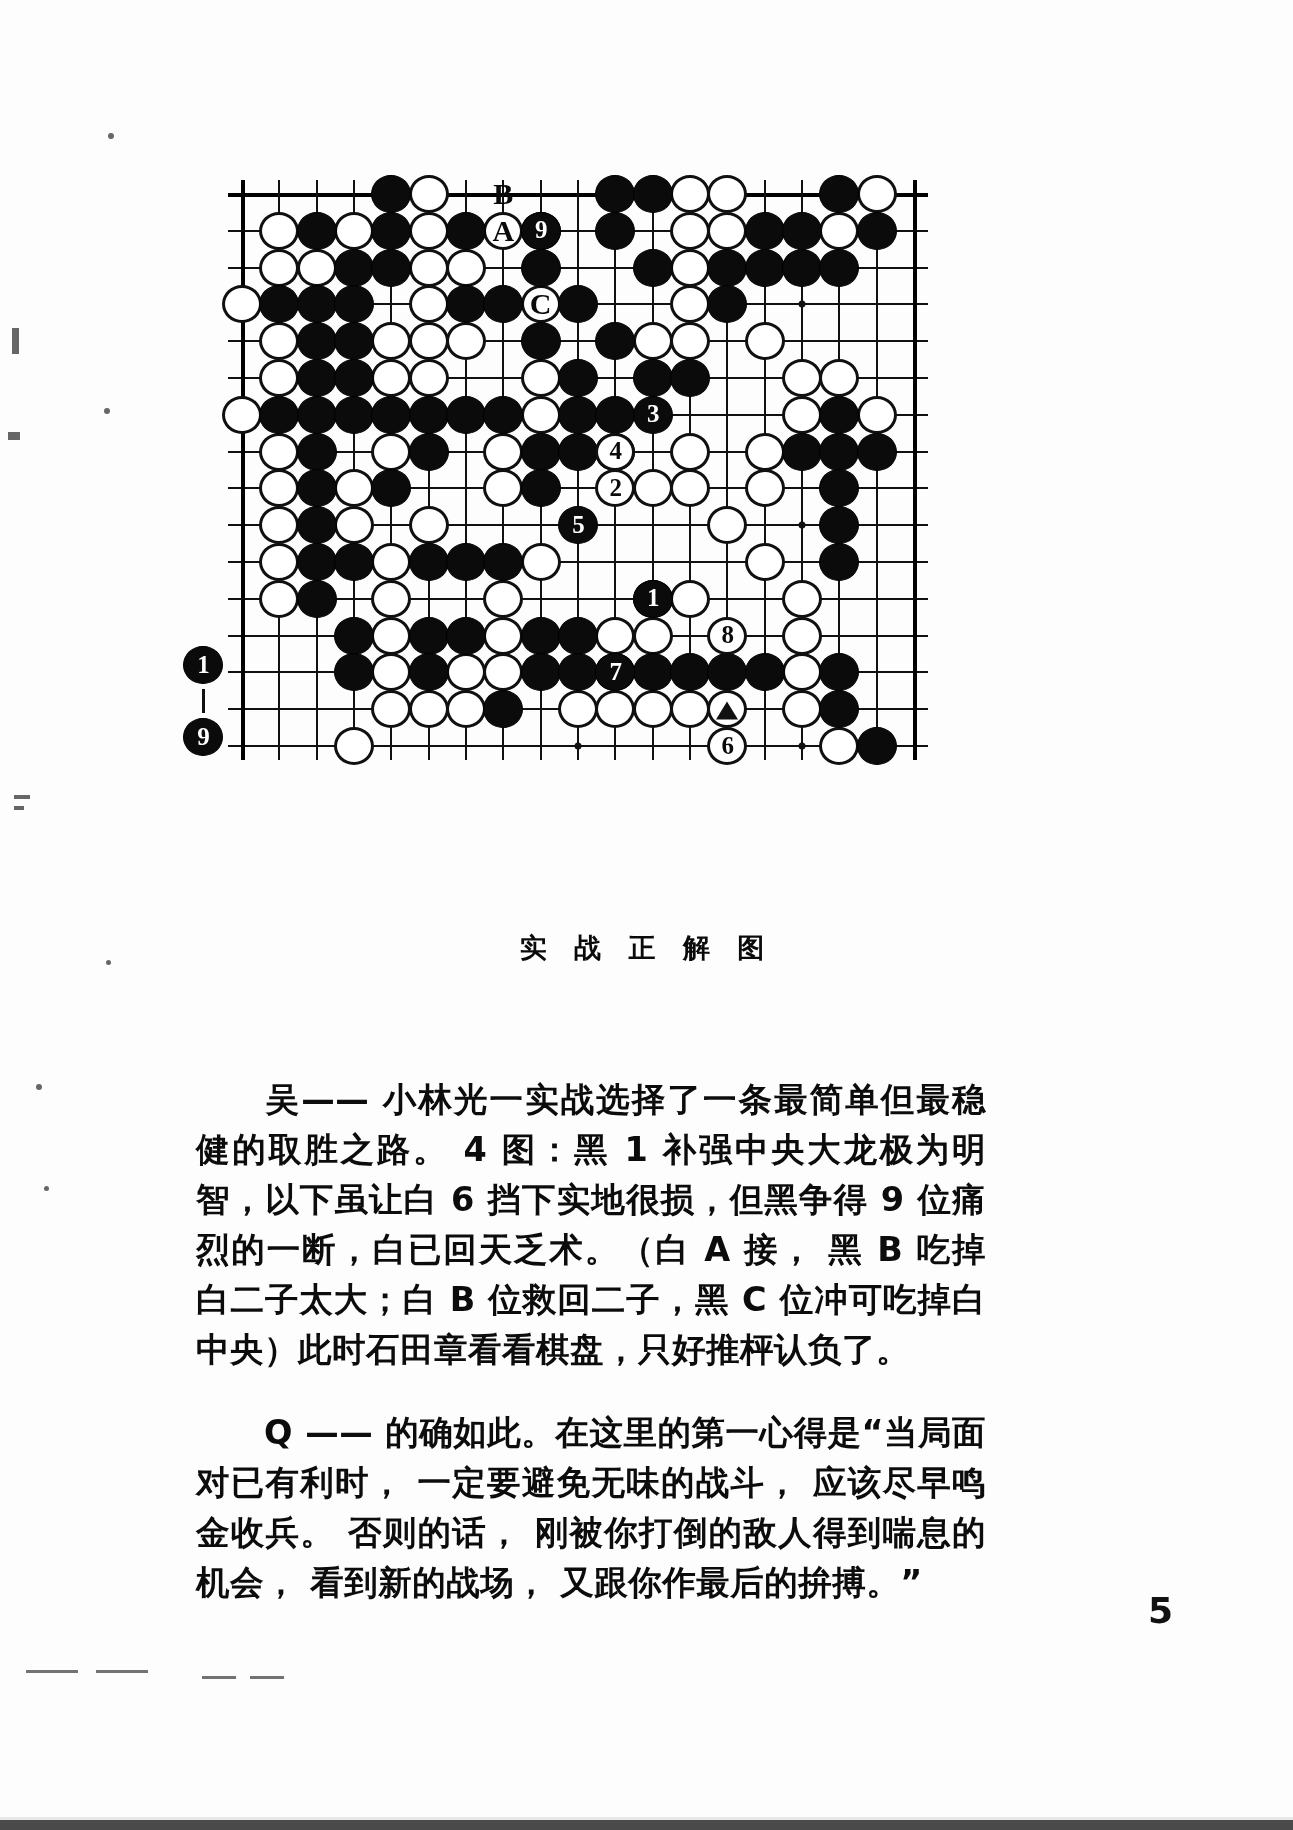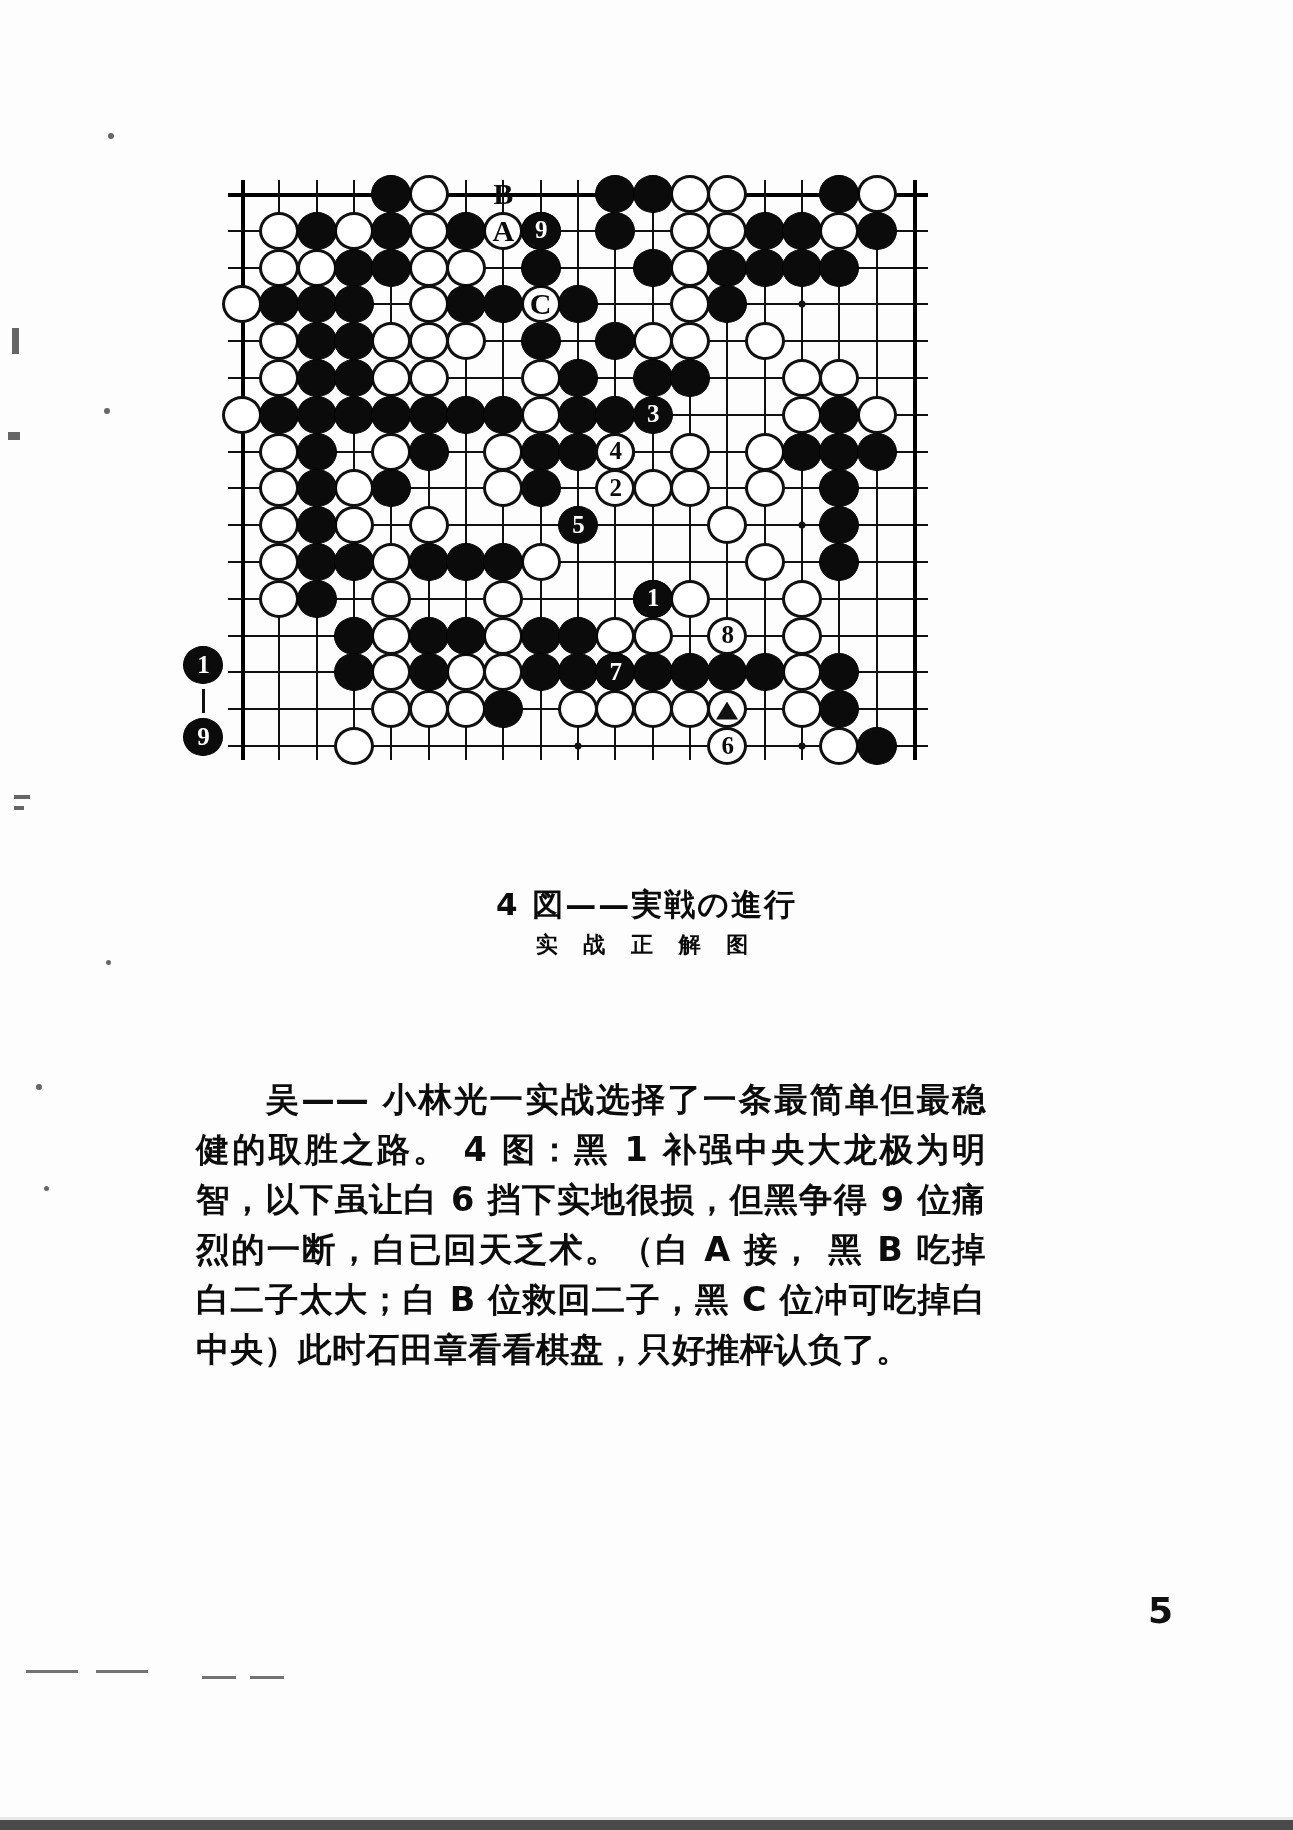--- a/index.html
+++ b/index.html
@@ -352,7 +352,6 @@
     </div>
   </div>
 
-  <div class="cap" id="cap-jp">4   図——実戦の進行</div>
   <div class="cap" id="cap-cn">实 战 正 解 图</div>
 
   <div id="body-text">

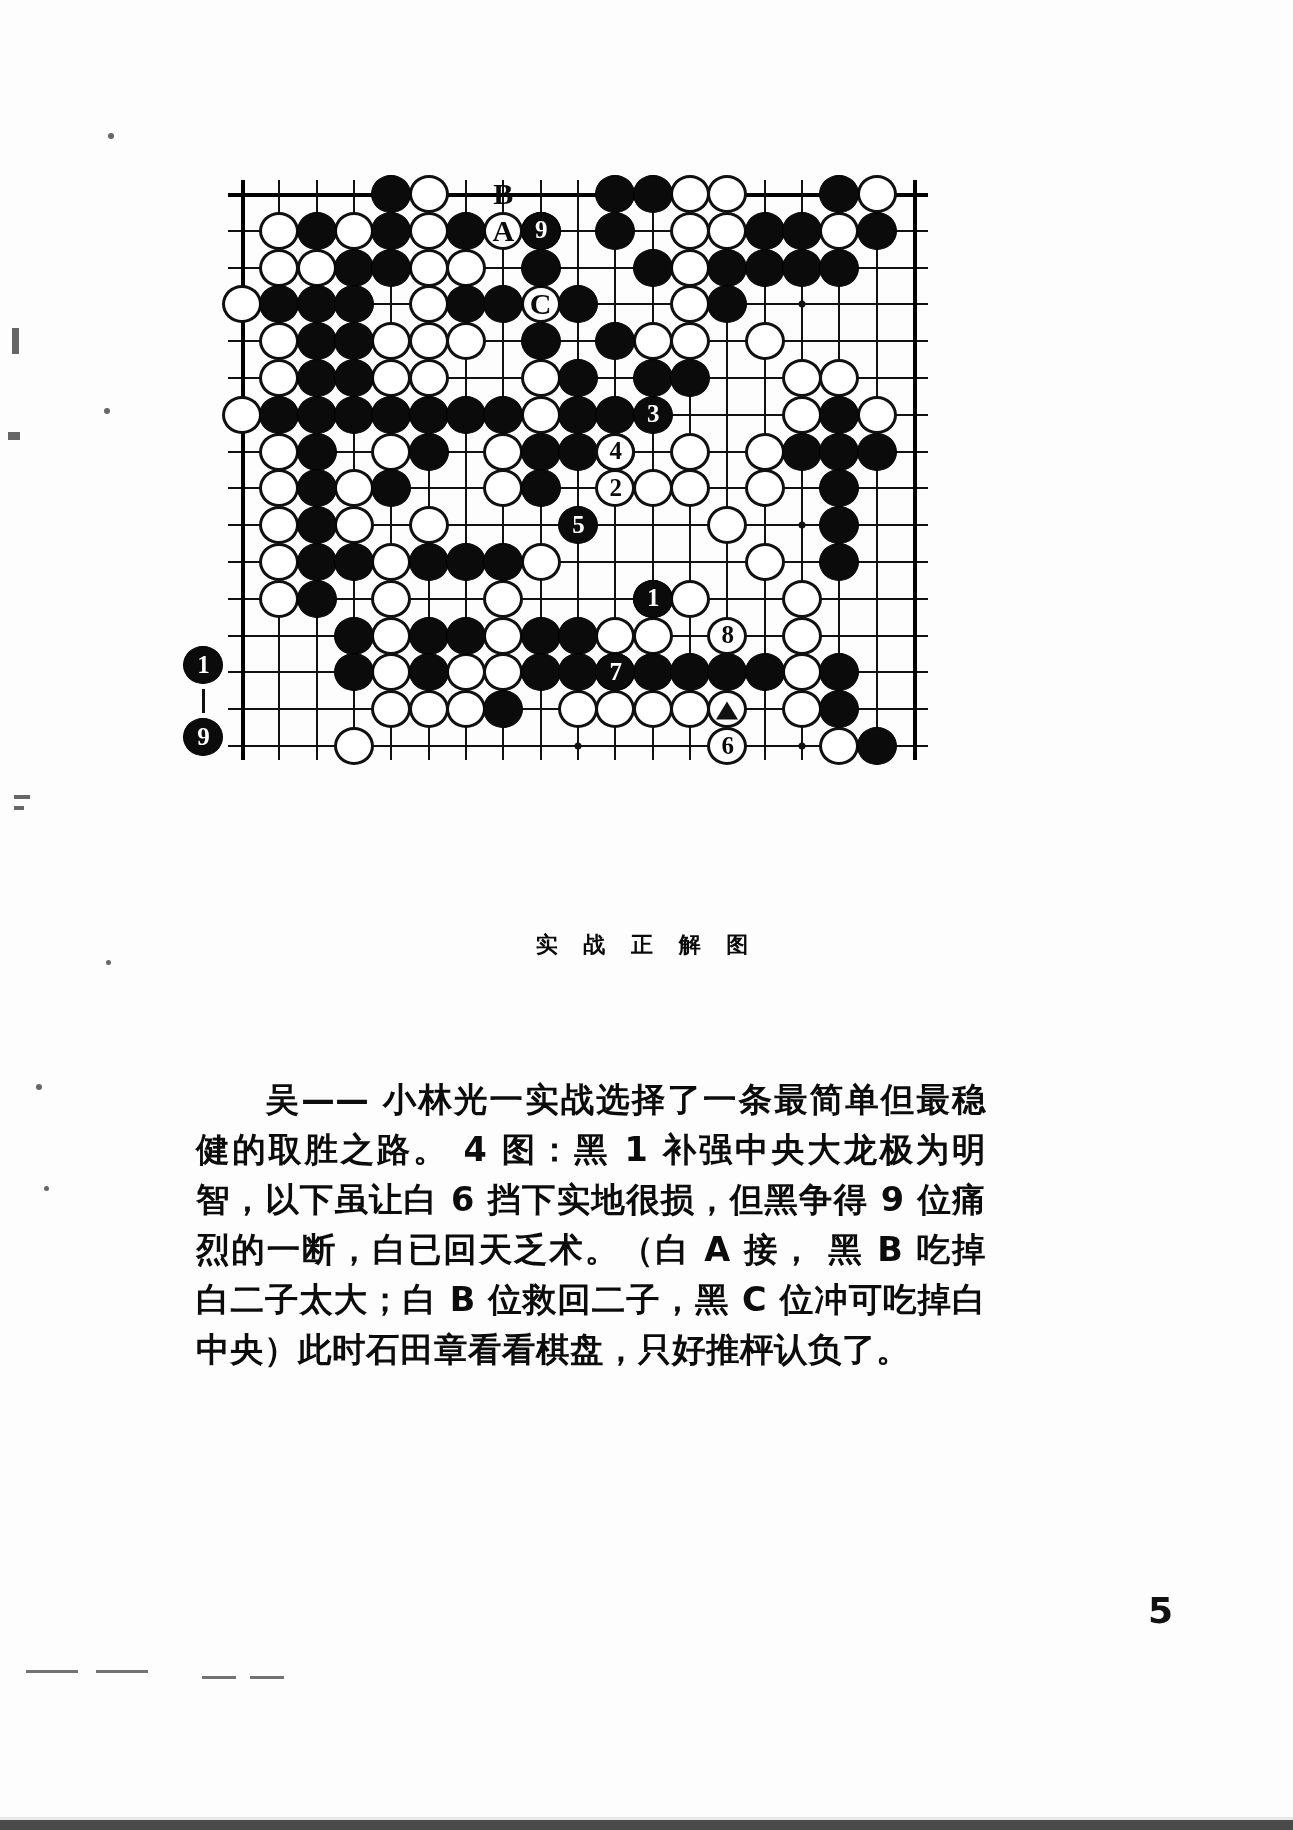--- a/index.html
+++ b/index.html
@@ -50,7 +50,7 @@
   .cap{position:absolute;text-align:center;color:#0a0a0a;white-space:nowrap;}
   #cap-jp{left:0;right:0;top:884px;font-size:31px;font-weight:700;letter-spacing:2px;
      font-family:"DejaVu Sans","Liberation Sans",sans-serif;}
-  #cap-cn{left:0;right:0;top:930px;font-size:22px;font-weight:700;letter-spacing:9px;
+  #cap-cn{left:0;right:0;top:930px;font-size:27px;font-weight:700;letter-spacing:9px;
      font-family:"DejaVu Sans","Liberation Sans",sans-serif;}
 
   

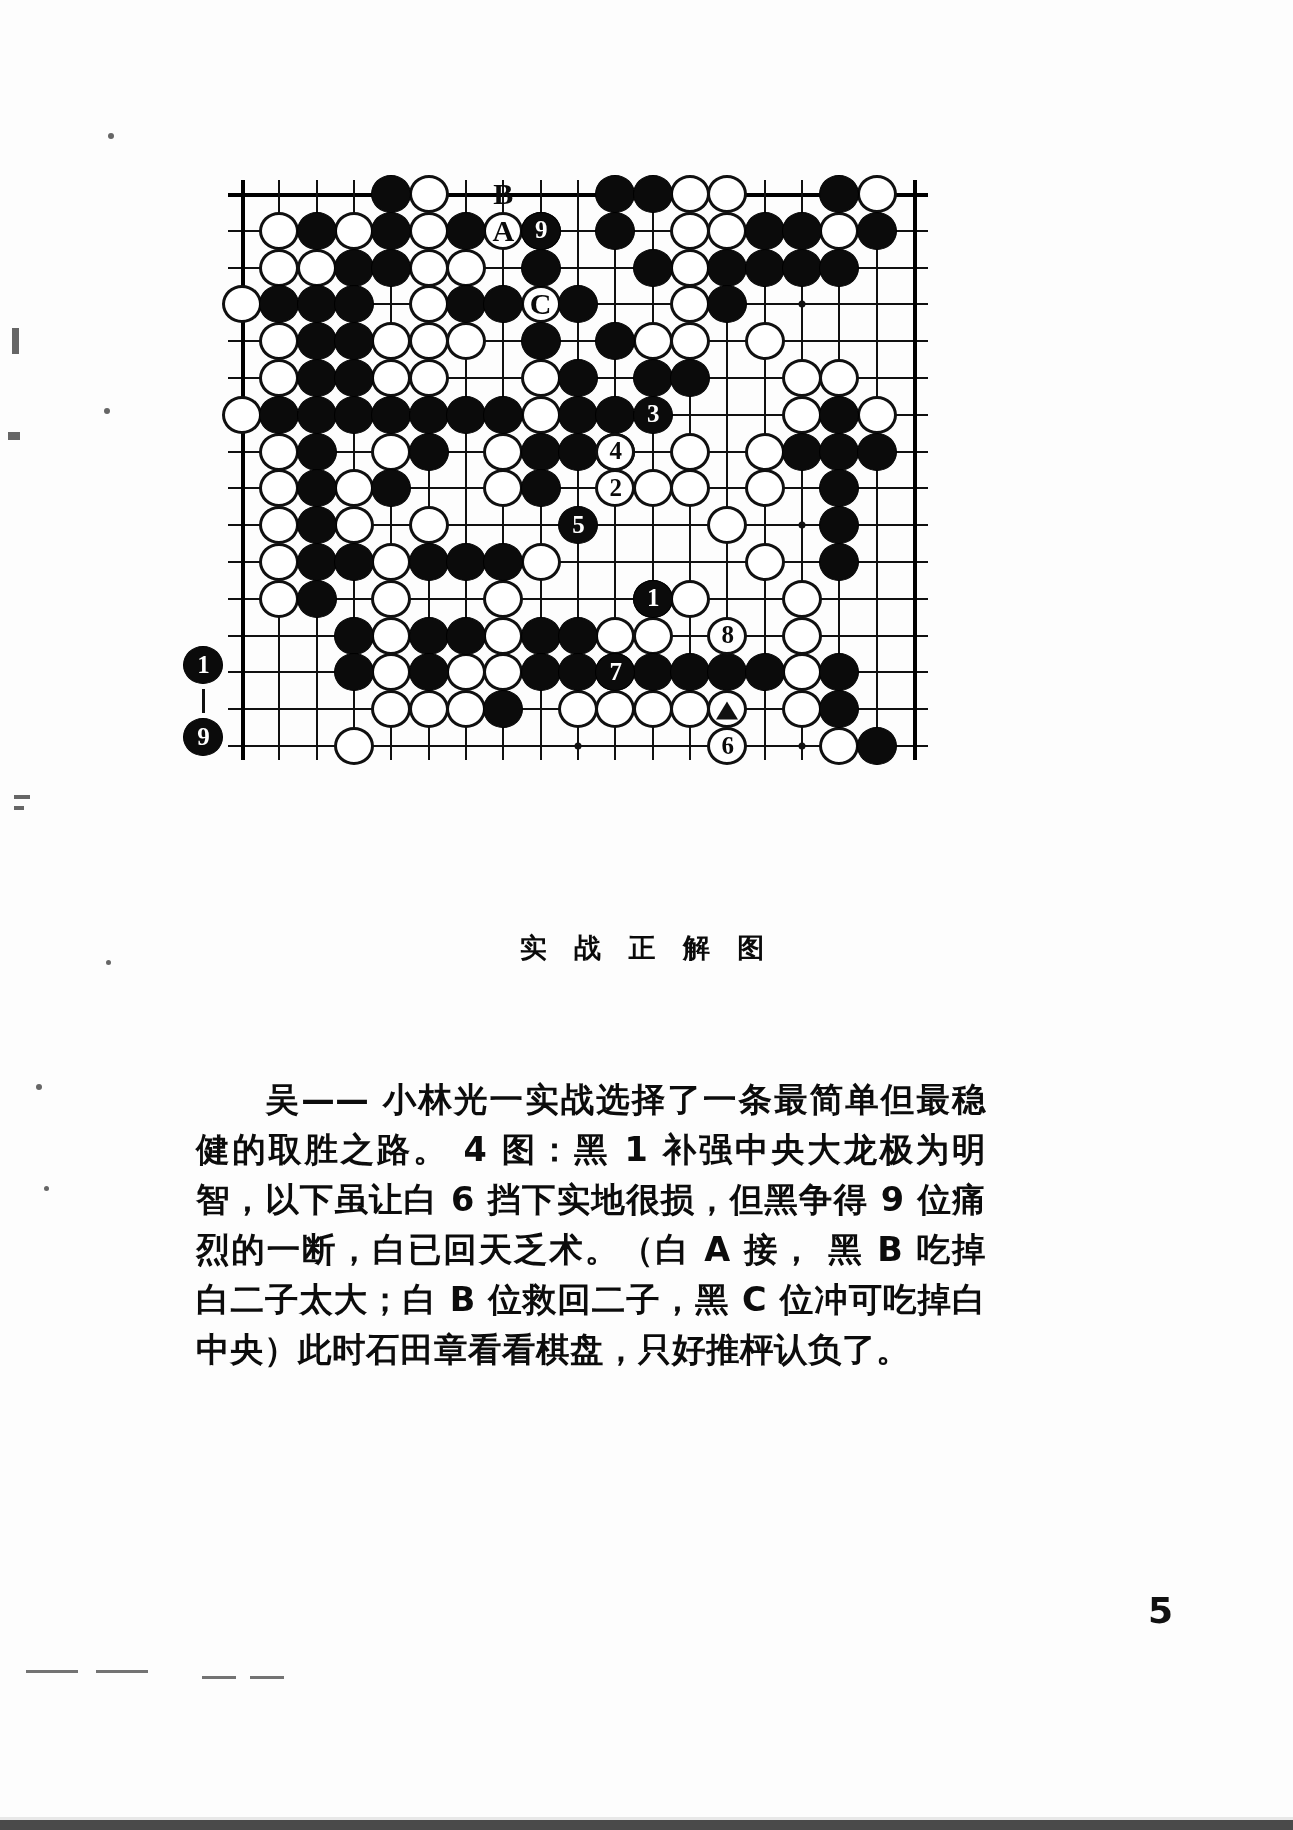--- a/index.html
+++ b/index.html
@@ -356,6 +356,7 @@
 
   <div id="body-text">
     <p class="para"><span class="ind"></span><span>吴—— 小林光一实战选择了一条最简单但最稳健的取胜之路。 4 图：黑 1 补强中央大龙极为明智，以下虽让白 6 挡下实地很损，但黑争得 9 位痛烈的一断，白已回天乏术。（白 A 接， 黑 B 吃掉白二子太大；白 B 位救回二子，黑 C 位冲可吃掉白中央）此时石田章看看棋盘，只好推枰认负了。</span></p>
+    <p class="para"><span class="ind"></span><span>Q —— 的确如此。在这里的第一心得是“当局面对已有利时， 一定要避免无味的战斗， 应该尽早鸣金收兵。 否则的话， 刚被你打倒的敌人得到喘息的机会， 看到新的战场， 又跟你作最后的拚搏。”</span></p>
   </div>
 
   <div id="page-no">5</div>

